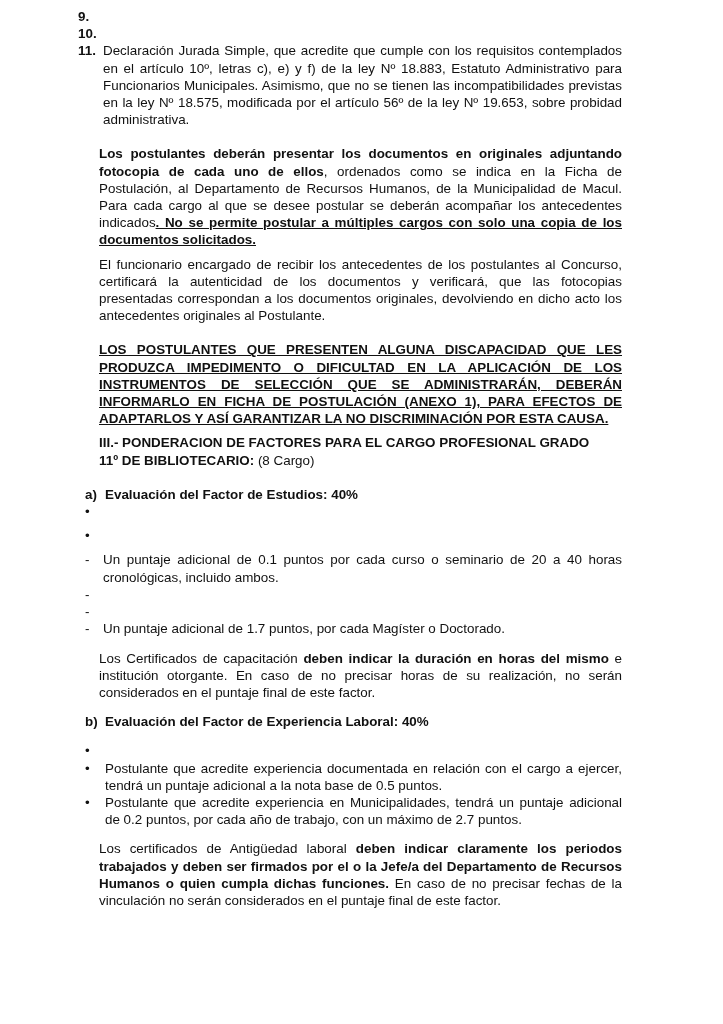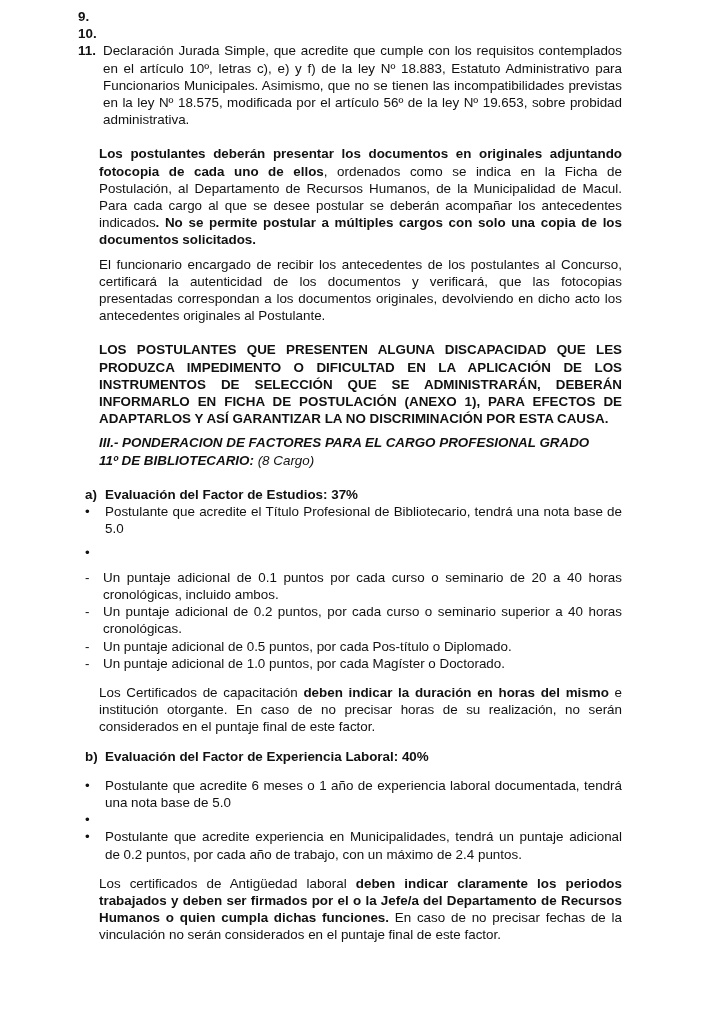--- a/index.html
+++ b/index.html
@@ -19,7 +19,7 @@
   }
   .block { text-align: justify; }
   .b { font-weight: bold; }
-  .u { }
+  .u { text-decoration: underline; }
 
   .numbered-item { display: flex; padding-left: 78px; padding-right: 101px; }
   .numbered-item > .marker { flex: 0 0 25px; font-weight: bold; }

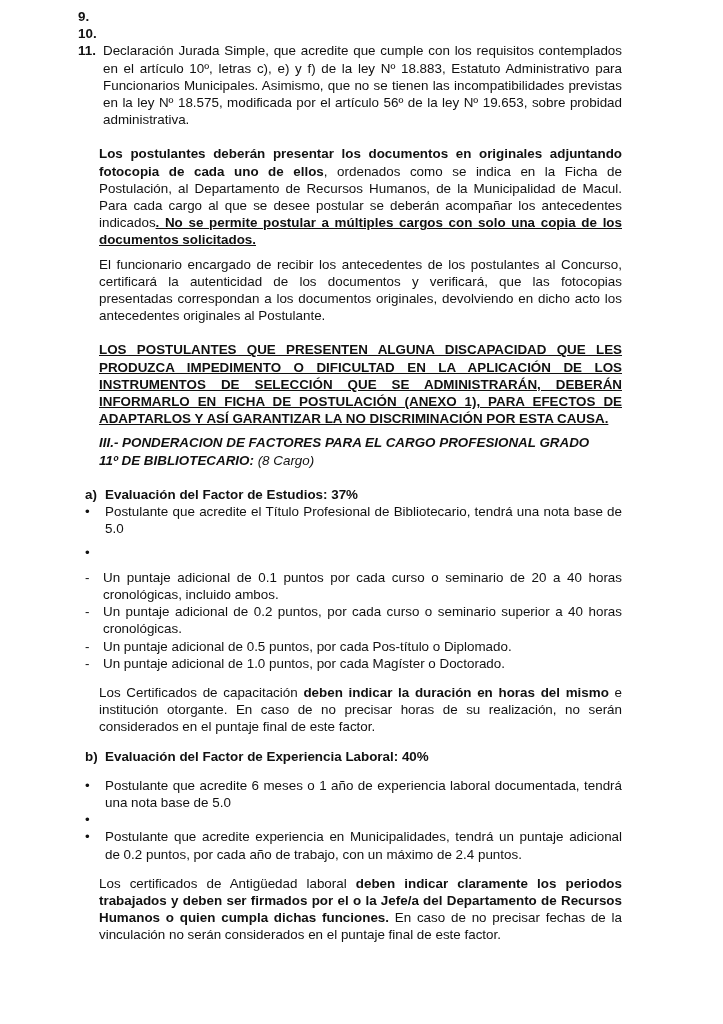--- a/index.html
+++ b/index.html
@@ -26,7 +26,7 @@
   .numbered-item > .text { flex: 1; text-align: justify; }
 
   .paragraph { margin-left: 99px; margin-right: 101px; }
-  .heading   { margin-left: 99px; margin-right: 101px; font-style: italic; }
+  .heading   { margin-left: 99px; margin-right: 101px; }
 
   .lettered-heading { display: flex; padding-left: 85px; padding-right: 101px; }
   .lettered-heading > .marker { flex: 0 0 20px; font-weight: bold; }

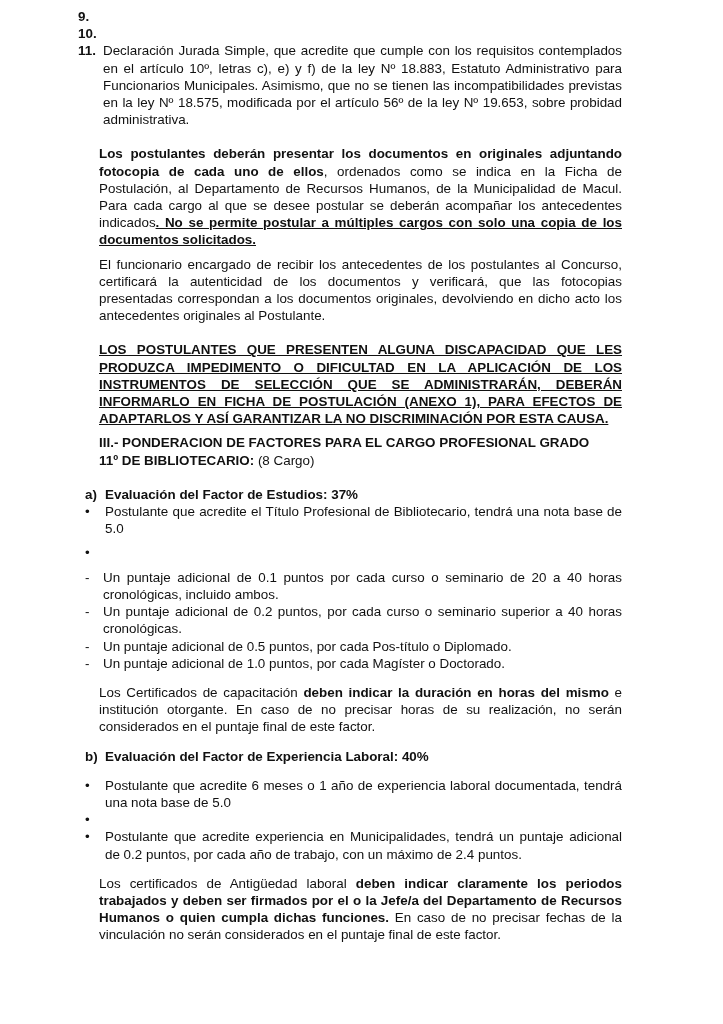--- a/index.html
+++ b/index.html
@@ -65,7 +65,7 @@
       <div class="block heading gap-md"><span class="b">III.- PONDERACION DE FACTORES PARA EL CARGO PROFESIONAL GRADO</span><br><span class="b">11º DE BIBLIOTECARIO: </span><span>(8 Cargo)</span></div>
       <div class="block lettered-heading gap-lg">
         <span class="marker">a)</span>
-        <span class="text"><span class="b">Evaluación del Factor de Estudios: 37%</span></span>
+        <span class="text"><span class="b">Evaluación del Factor de Estudios: 40%</span></span>
       </div>
       <div class="block bullet-item">
         <span class="marker">•</span>

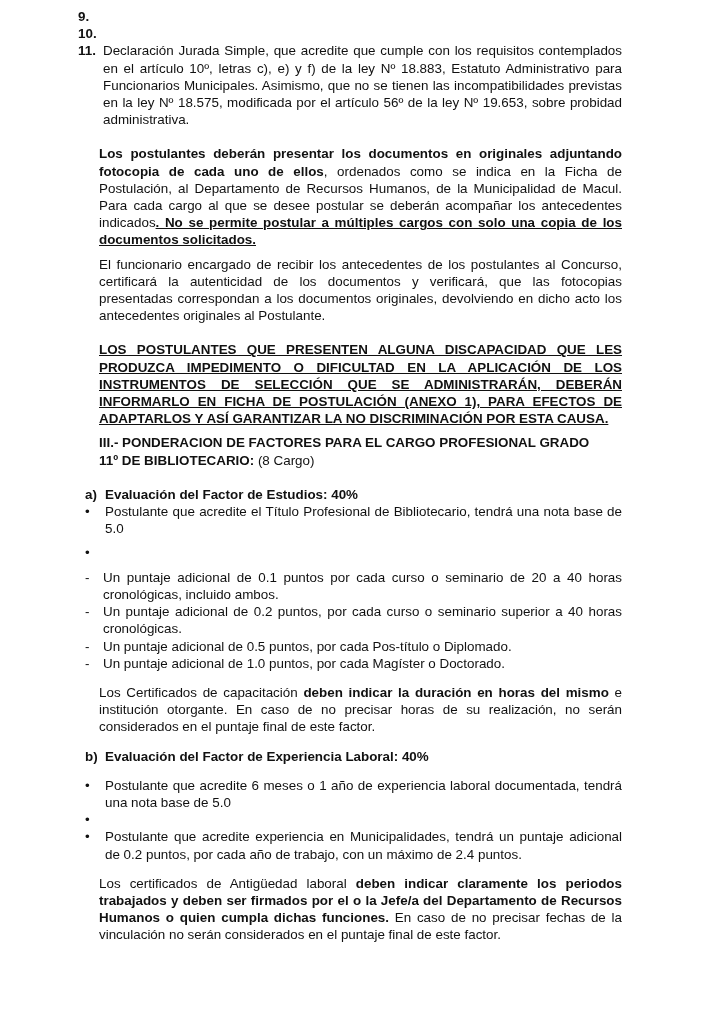--- a/index.html
+++ b/index.html
@@ -69,7 +69,6 @@
       </div>
       <div class="block bullet-item">
         <span class="marker">•</span>
-        <span class="text"><span>Postulante que acredite el Título Profesional de Bibliotecario, tendrá una nota base de 5.0</span></span>
       </div>
       <div class="block bullet-item gap-md">
         <span class="marker">•</span>

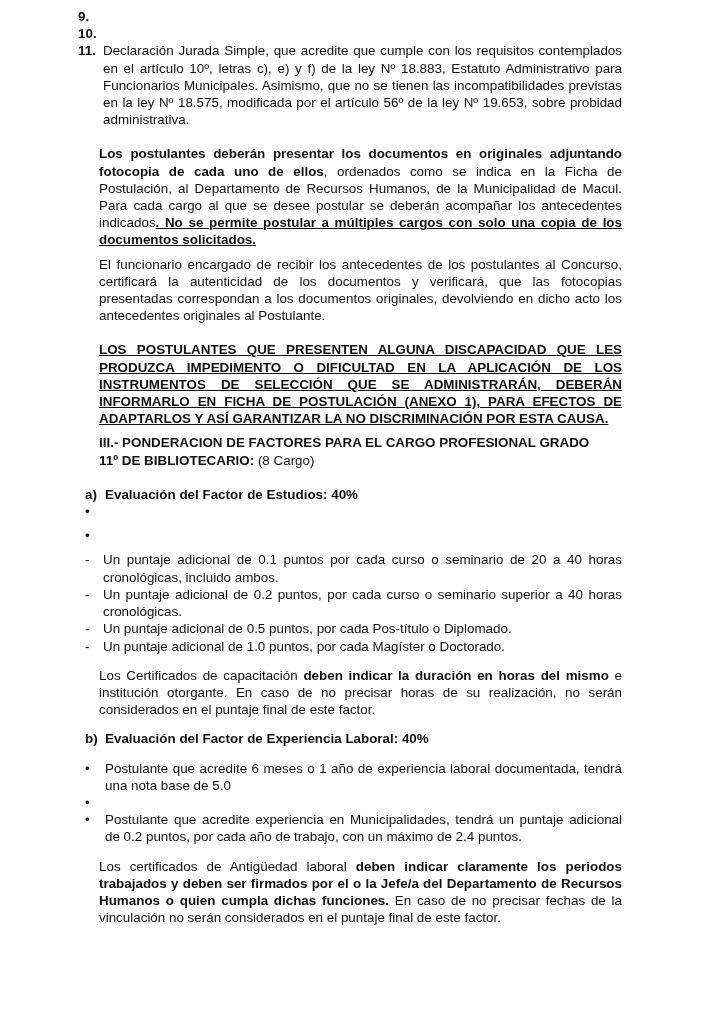--- a/index.html
+++ b/index.html
@@ -79,7 +79,6 @@
       </div>
       <div class="block dash-item">
         <span class="marker">-</span>
-        <span class="text"><span>Un puntaje adicional de 0.2 puntos, por cada curso o seminario superior a 40 horas cronológicas.</span></span>
       </div>
       <div class="block dash-item">
         <span class="marker">-</span>

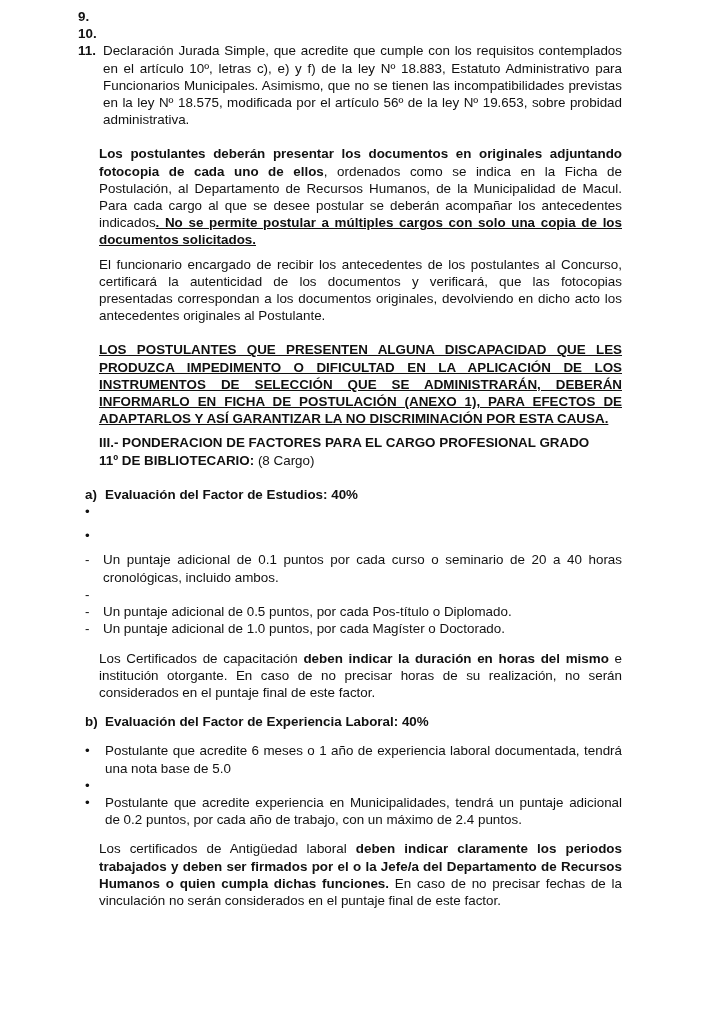--- a/index.html
+++ b/index.html
@@ -82,7 +82,6 @@
       </div>
       <div class="block dash-item">
         <span class="marker">-</span>
-        <span class="text"><span>Un puntaje adicional de 0.5 puntos, por cada Pos-título o Diplomado.</span></span>
       </div>
       <div class="block dash-item">
         <span class="marker">-</span>

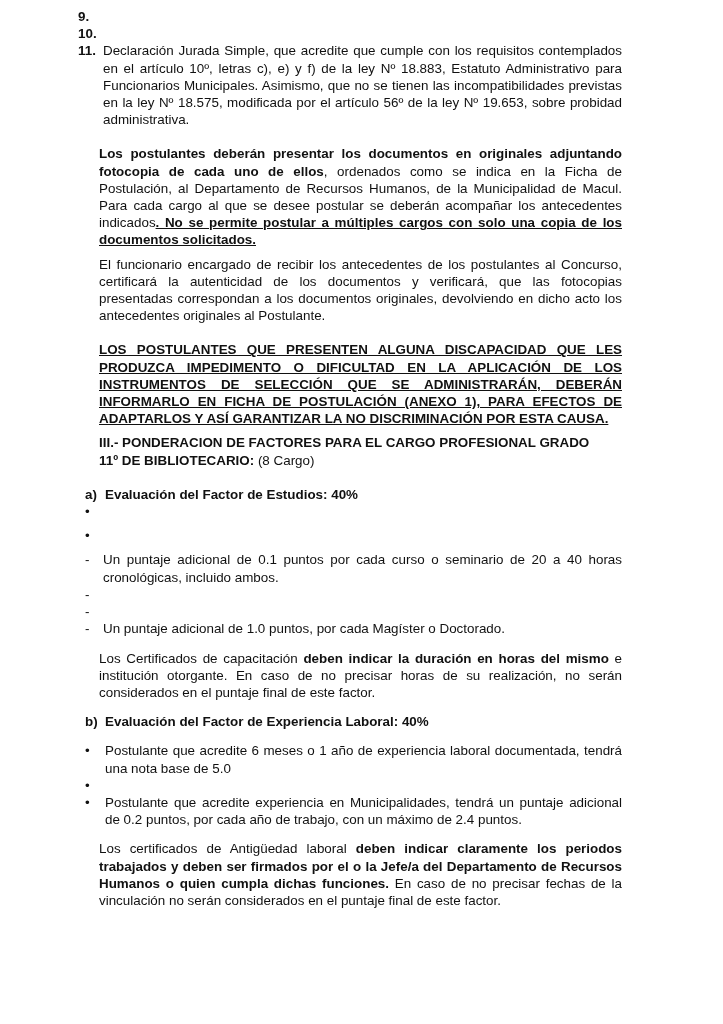--- a/index.html
+++ b/index.html
@@ -85,7 +85,7 @@
       </div>
       <div class="block dash-item">
         <span class="marker">-</span>
-        <span class="text"><span>Un puntaje adicional de 1.0 puntos, por cada Magíster o Doctorado.</span></span>
+        <span class="text"><span>Un puntaje adicional de 1.7 puntos, por cada Magíster o Doctorado.</span></span>
       </div>
       <div class="block paragraph gap-sm"><span>Los Certificados de capacitación </span><span class="b">deben indicar la duración en horas del mismo</span><span> e institución otorgante. En caso de no precisar horas de su realización, no serán considerados en el puntaje final de este factor.</span></div>
       <div class="block lettered-heading gap-sm">

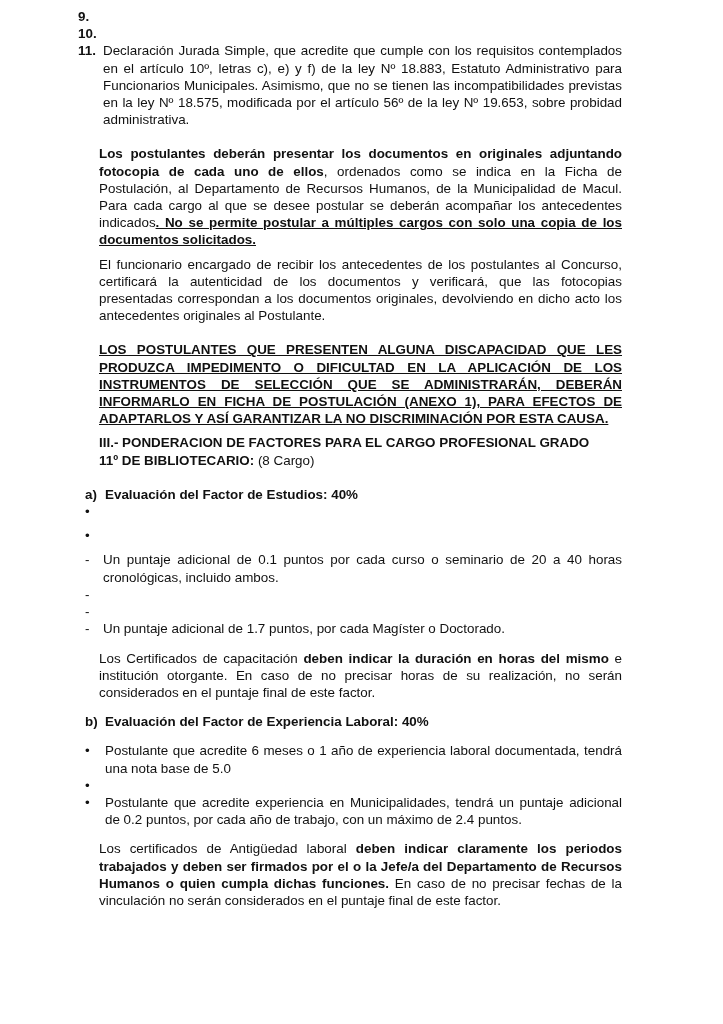--- a/index.html
+++ b/index.html
@@ -94,7 +94,6 @@
       </div>
       <div class="block bullet-item gap-sm">
         <span class="marker">•</span>
-        <span class="text"><span>Postulante que acredite 6 meses o 1 año de experiencia laboral documentada, tendrá una nota base de 5.0</span></span>
       </div>
       <div class="block bullet-item">
         <span class="marker">•</span>

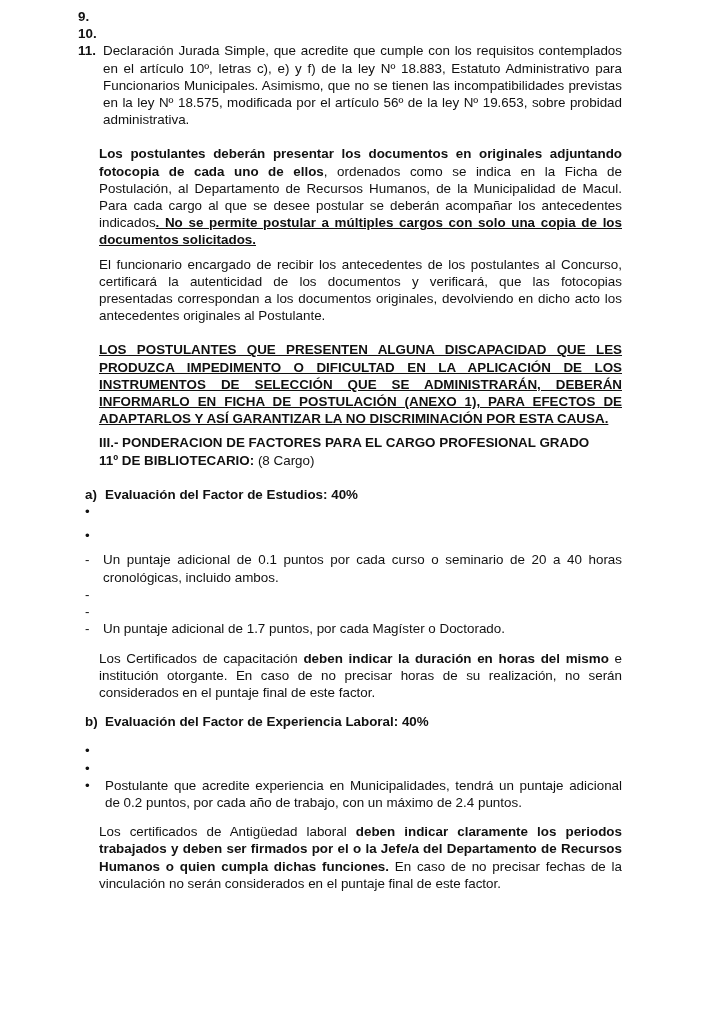--- a/index.html
+++ b/index.html
@@ -97,6 +97,7 @@
       </div>
       <div class="block bullet-item">
         <span class="marker">•</span>
+        <span class="text"><span>Postulante que acredite experiencia documentada en relación con el cargo a ejercer, tendrá un puntaje adicional a la nota base de 0.5 puntos.</span></span>
       </div>
       <div class="block bullet-item">
         <span class="marker">•</span>

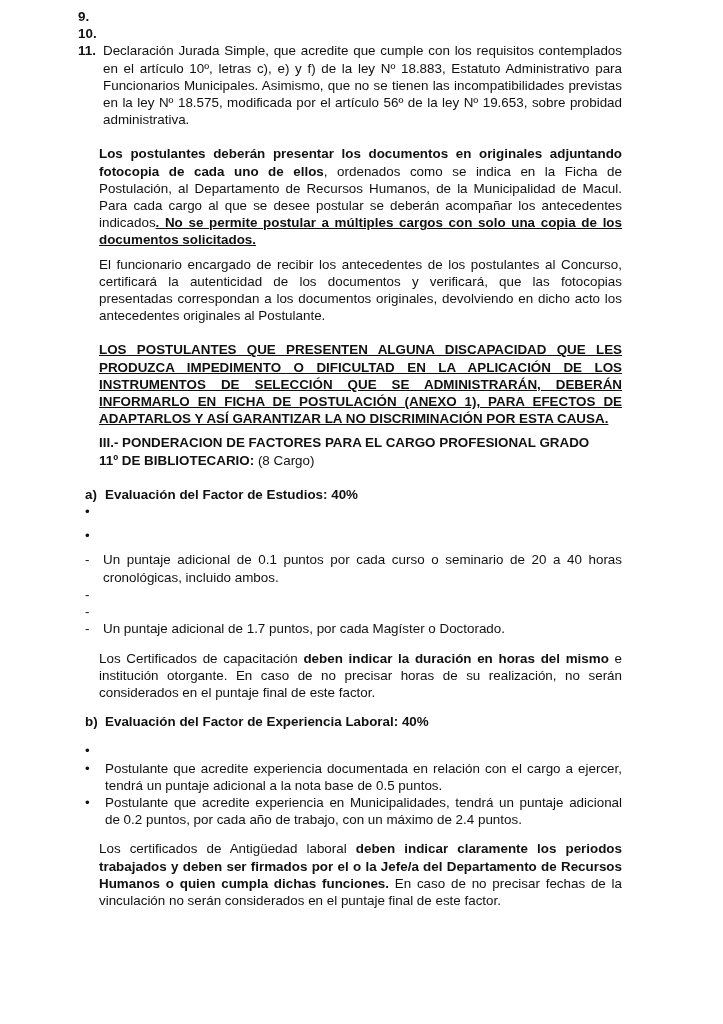--- a/index.html
+++ b/index.html
@@ -101,7 +101,7 @@
       </div>
       <div class="block bullet-item">
         <span class="marker">•</span>
-        <span class="text"><span>Postulante que acredite experiencia en Municipalidades, tendrá un puntaje adicional de 0.2 puntos, por cada año de trabajo, con un máximo de 2.4 puntos.</span></span>
+        <span class="text"><span>Postulante que acredite experiencia en Municipalidades, tendrá un puntaje adicional de 0.2 puntos, por cada año de trabajo, con un máximo de 2.7 puntos.</span></span>
       </div>
       <div class="block paragraph gap-sm"><span>Los certificados de Antigüedad laboral </span><span class="b">deben indicar claramente los periodos trabajados y deben ser firmados por el o la Jefe/a del Departamento de Recursos Humanos o quien cumpla dichas funciones.</span><span> En caso de no precisar fechas de la vinculación no serán considerados en el puntaje final de este factor.</span></div>
     </div>

